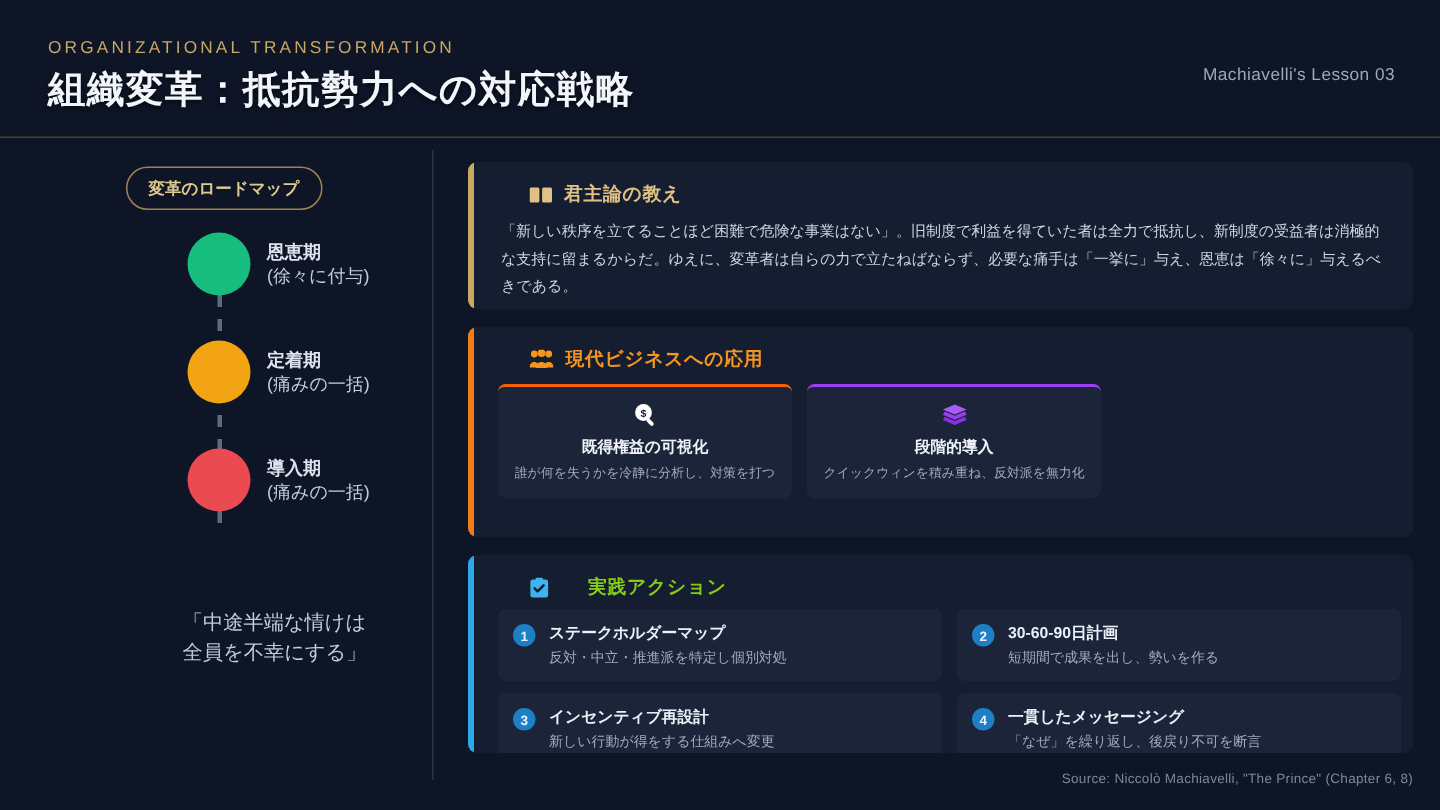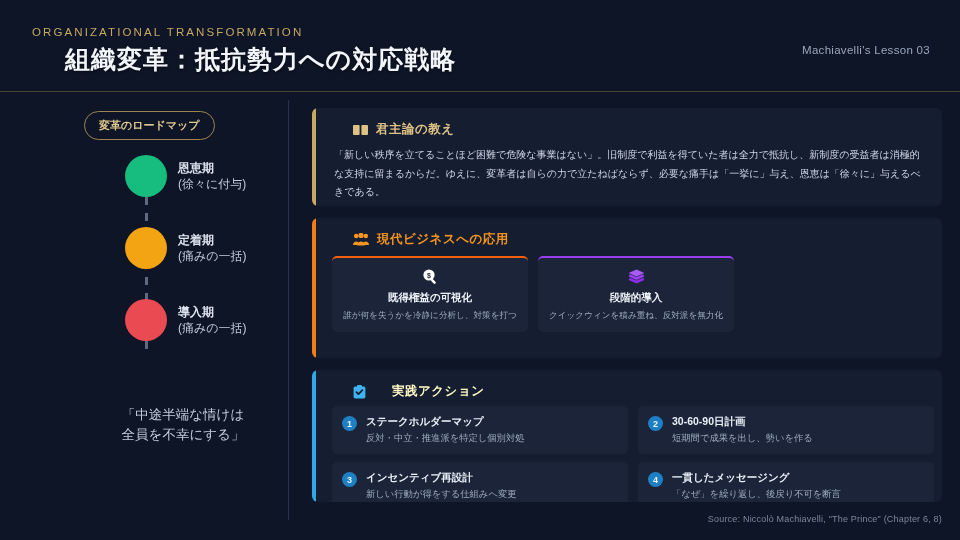--- a/index.html
+++ b/index.html
@@ -24,7 +24,6 @@
     position: absolute; left: 32px; top: 43px;
     font-size: 25px; font-weight: 700; color: #f2f5fa; letter-spacing: 1px;
     text-shadow: 0 1px 3px rgba(0,0,0,.6);
-    margin-left: 33px;
   }
   .lesson-tag {
     position: absolute; right: 30px; top: 44px;

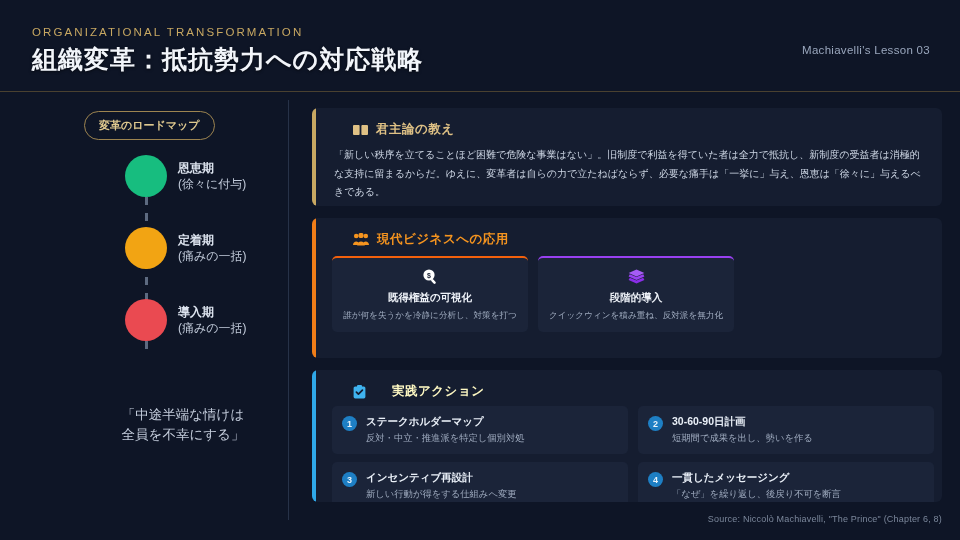--- a/index.html
+++ b/index.html
@@ -99,7 +99,7 @@
   }
   .panel.gold .panel-head { color: #dfc185; }
   .panel.orange .panel-head { color: #f5941f; }
-  .panel.blue .panel-head { color: #fef9c3; gap: 26px; }
+  .panel.blue .panel-head { color: #84cc16; gap: 26px; }
   .panel-head svg { display: block; }
 
   .quote-body {

